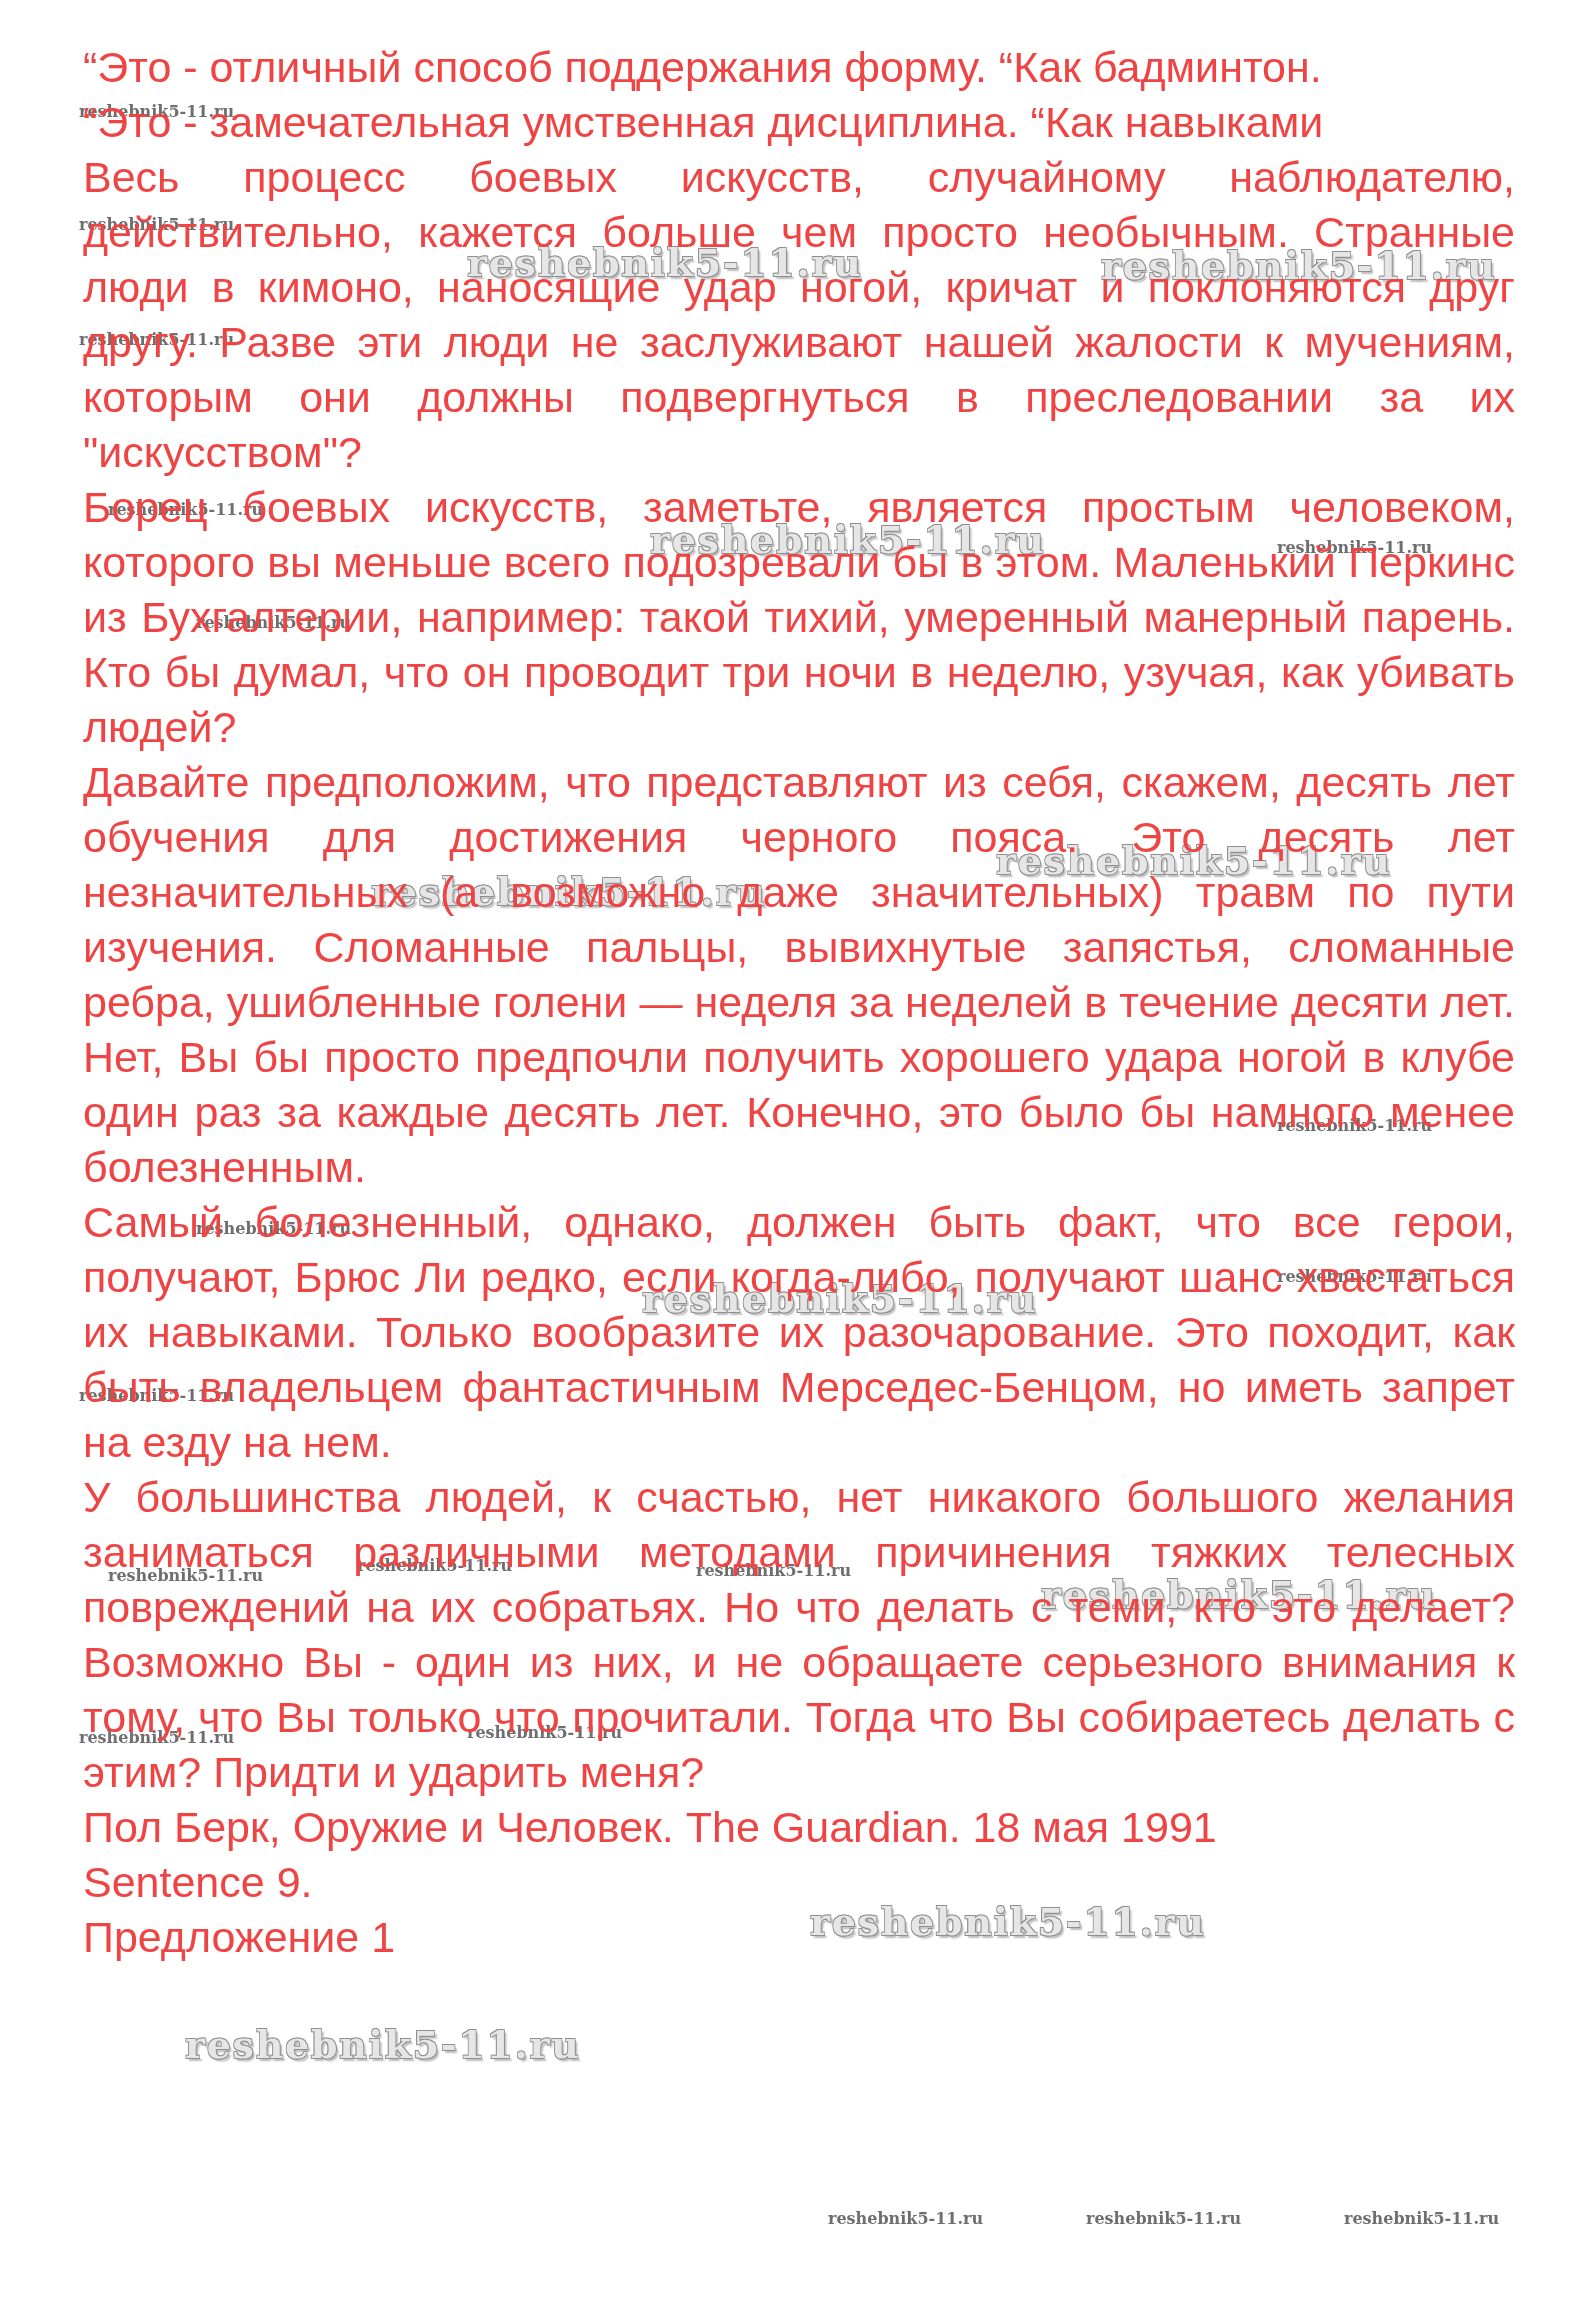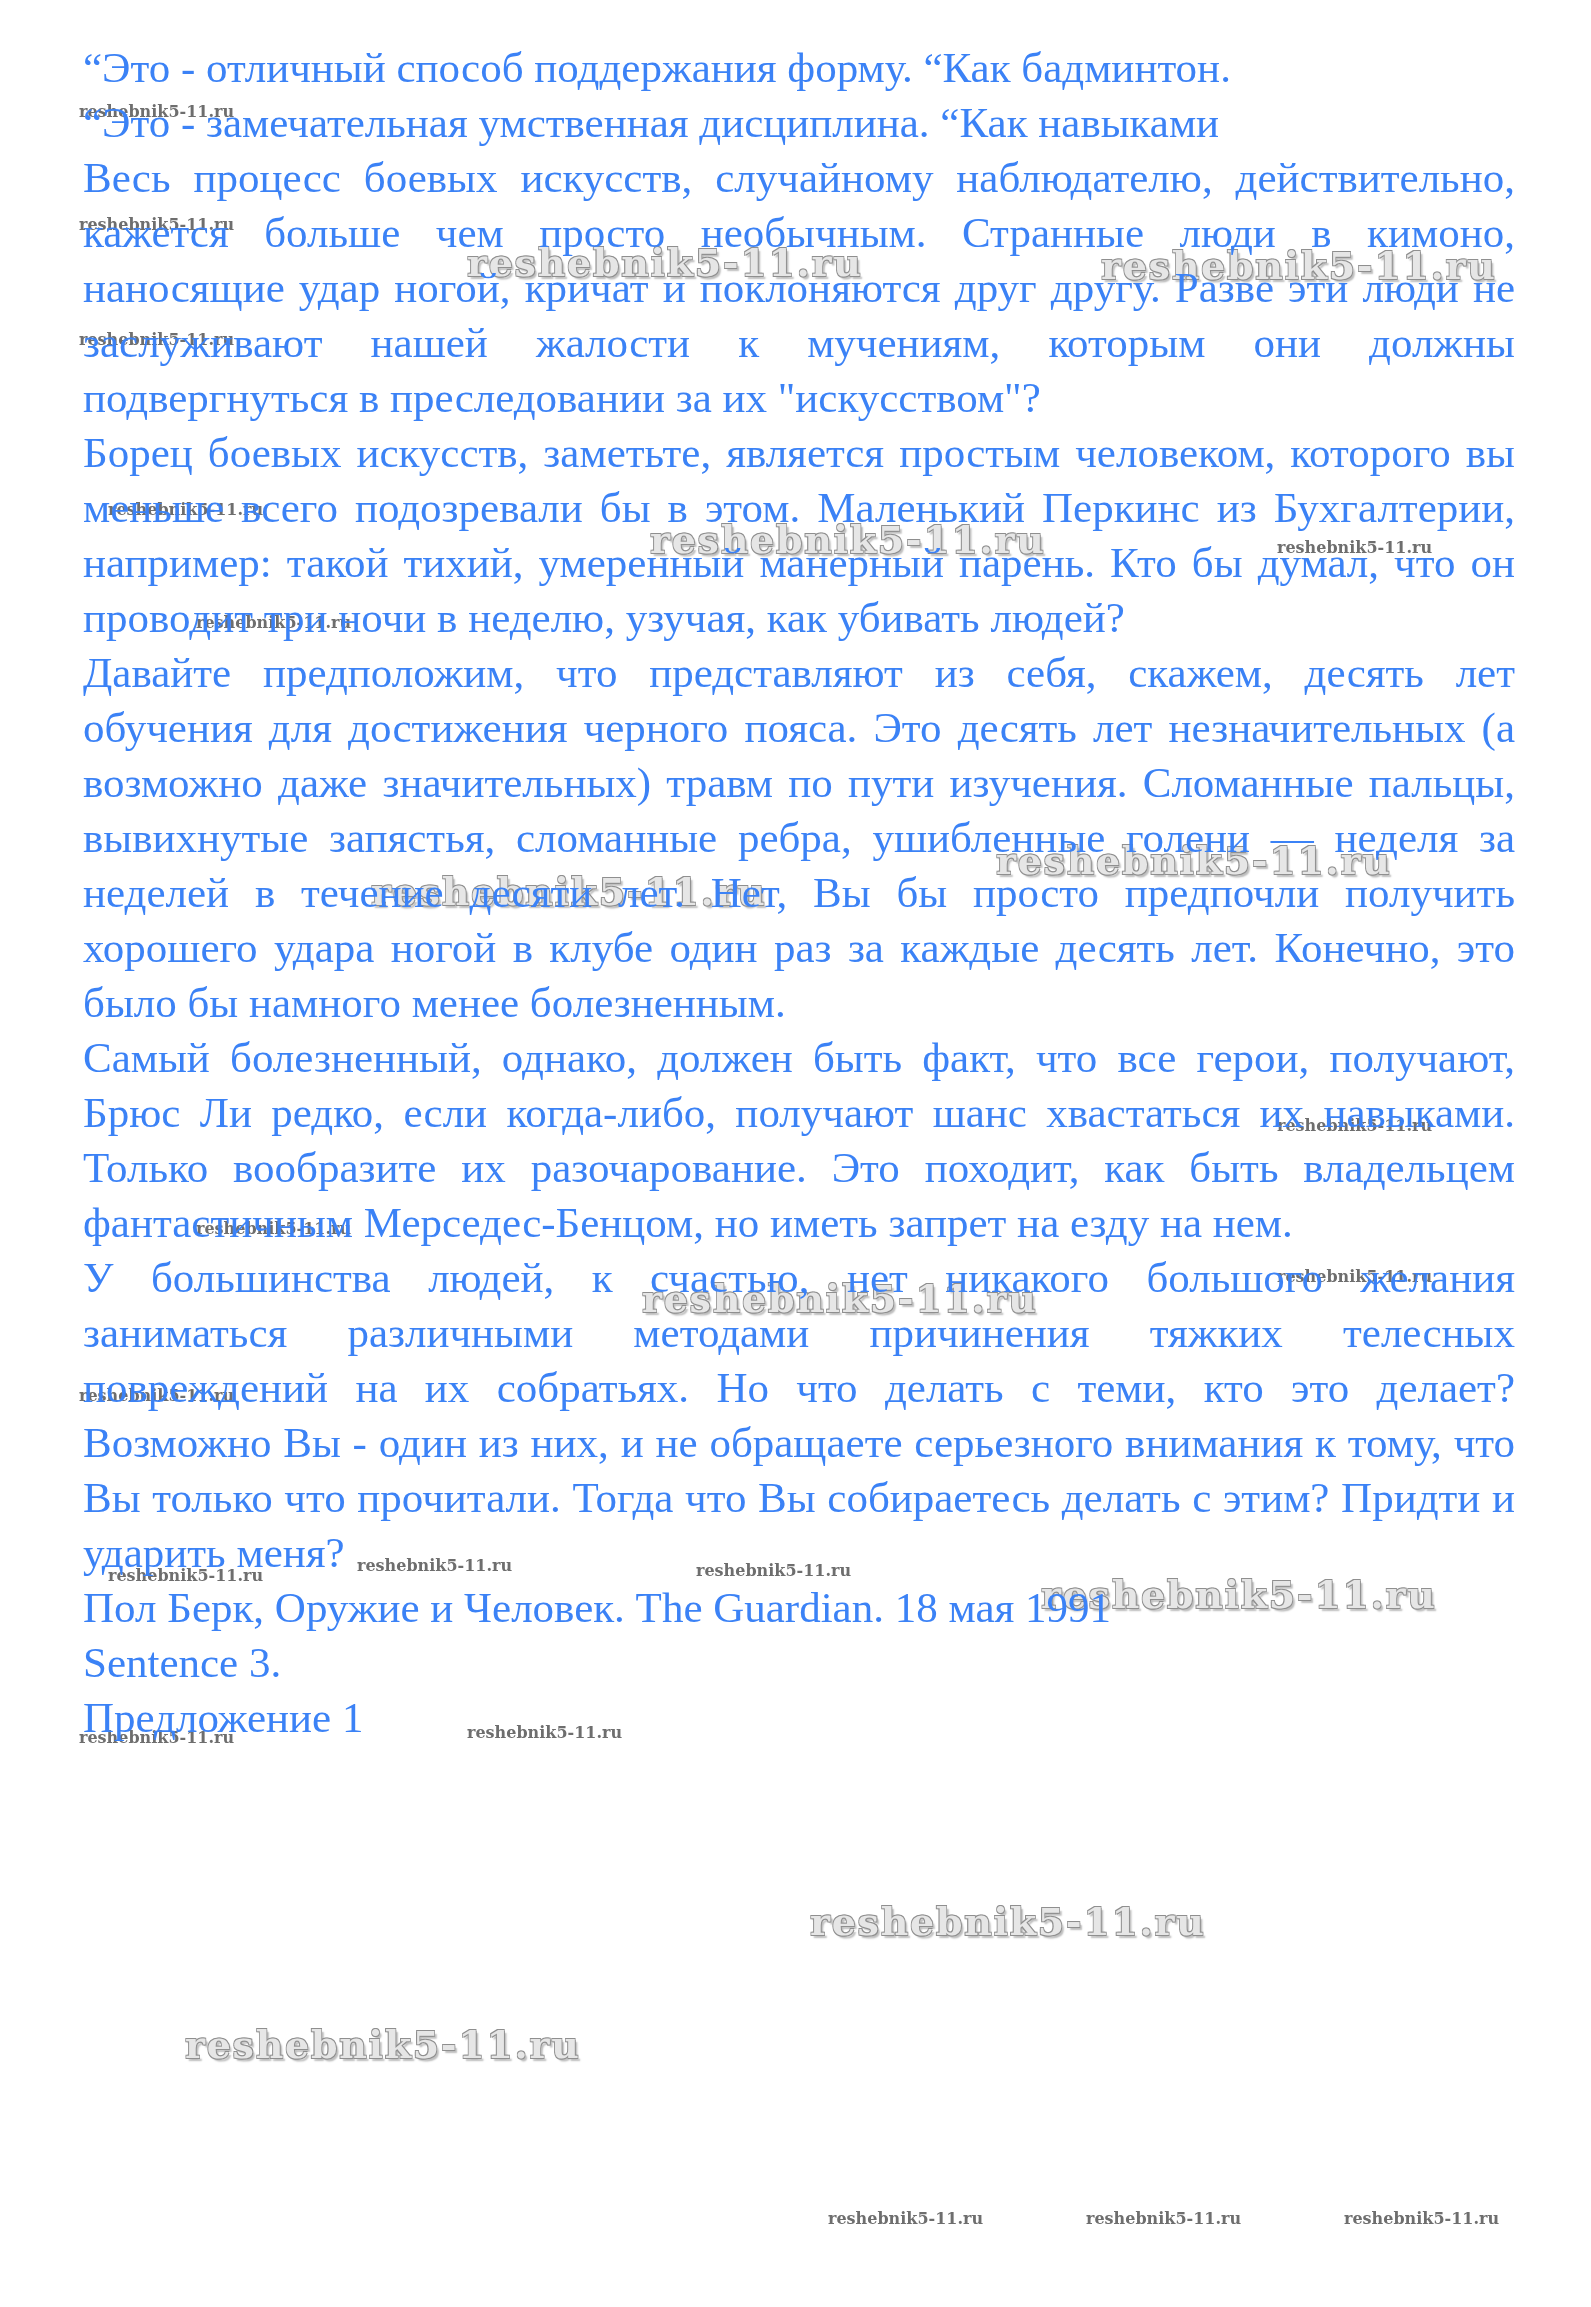--- a/index.html
+++ b/index.html
@@ -29,11 +29,11 @@
   }
   .text-layer p {
     margin: 0;
-    font-family: Liberation Serif, serif;
+    font-family: Liberation Sans, sans-serif;
     font-size: 43px;
     line-height: 55px;
     text-align: justify;
-    color: #3b82f6;
+    color: #ef4444;
   }
   .text-layer p.no-justify {
     text-align: left;

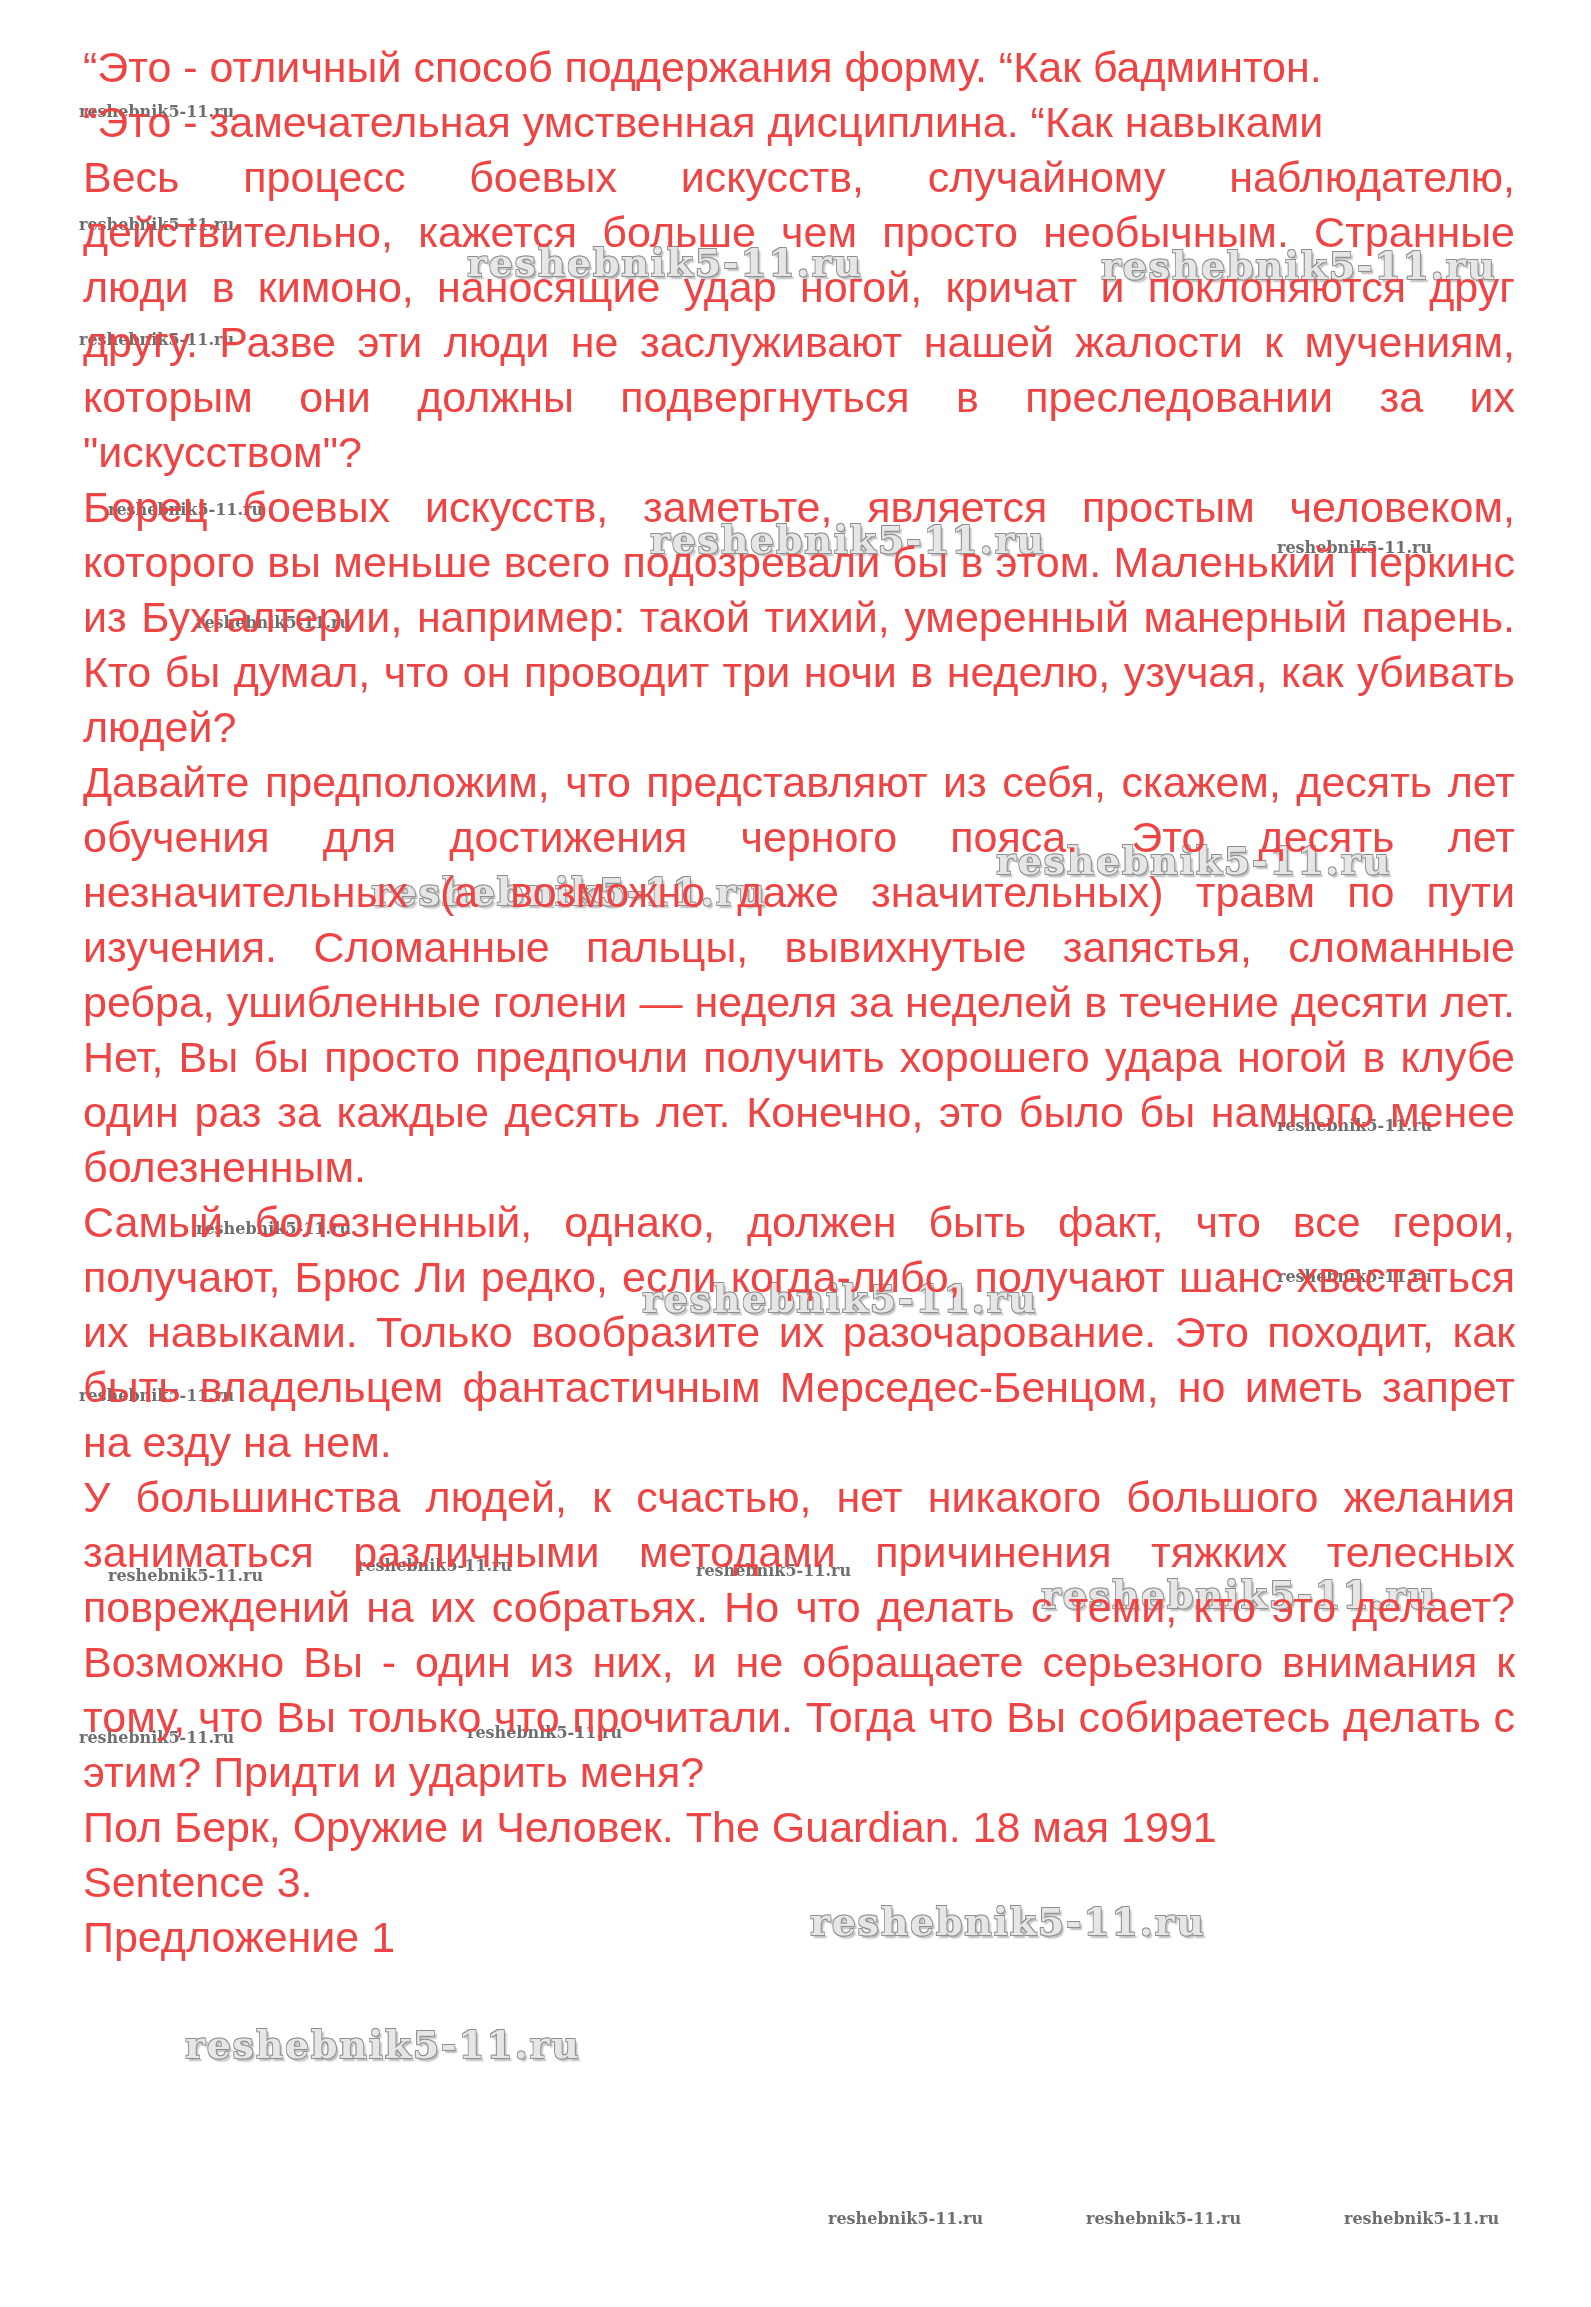--- a/index.html
+++ b/index.html
@@ -109,7 +109,7 @@
     <p class="gap-sm">Самый болезненный, однако, должен быть факт, что все герои, получают, Брюс Ли редко, если когда-либо, получают шанс хвастаться их навыками. Только вообразите их разочарование. Это походит, как быть владельцем фантастичным Мерседес-Бенцом, но иметь запрет на езду на нем.</p>
     <p>У большинства людей, к счастью, нет никакого большого желания заниматься различными методами причинения тяжких телесных повреждений на их собратьях. Но что делать с теми, кто это делает? Возможно Вы - один из них, и не обращаете серьезного внимания к тому, что Вы только что прочитали. Тогда что Вы собираетесь делать с этим? Придти и ударить меня?</p>
     <p class="no-justify">Пол Берк, Оружие и Человек. The Guardian. 18 мая 1991</p>
-    <p class="no-justify gap-lg">Sentence 3.</p>
+    <p class="no-justify gap-lg">Sentence 9.</p>
     <p class="no-justify gap-xl">Предложение 1</p>
   </div>
 

